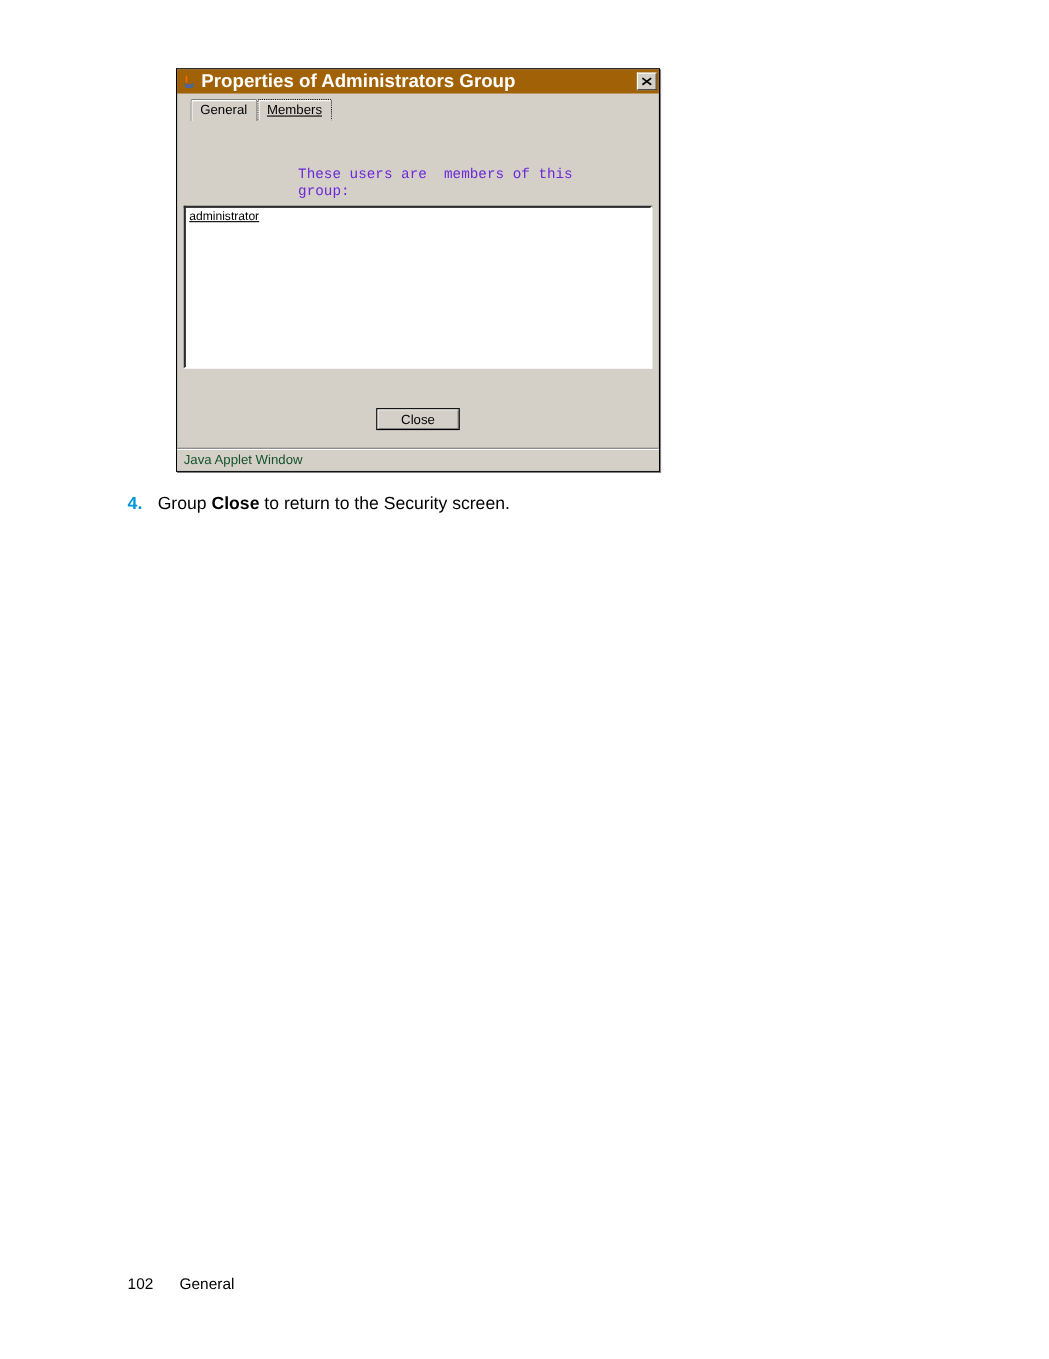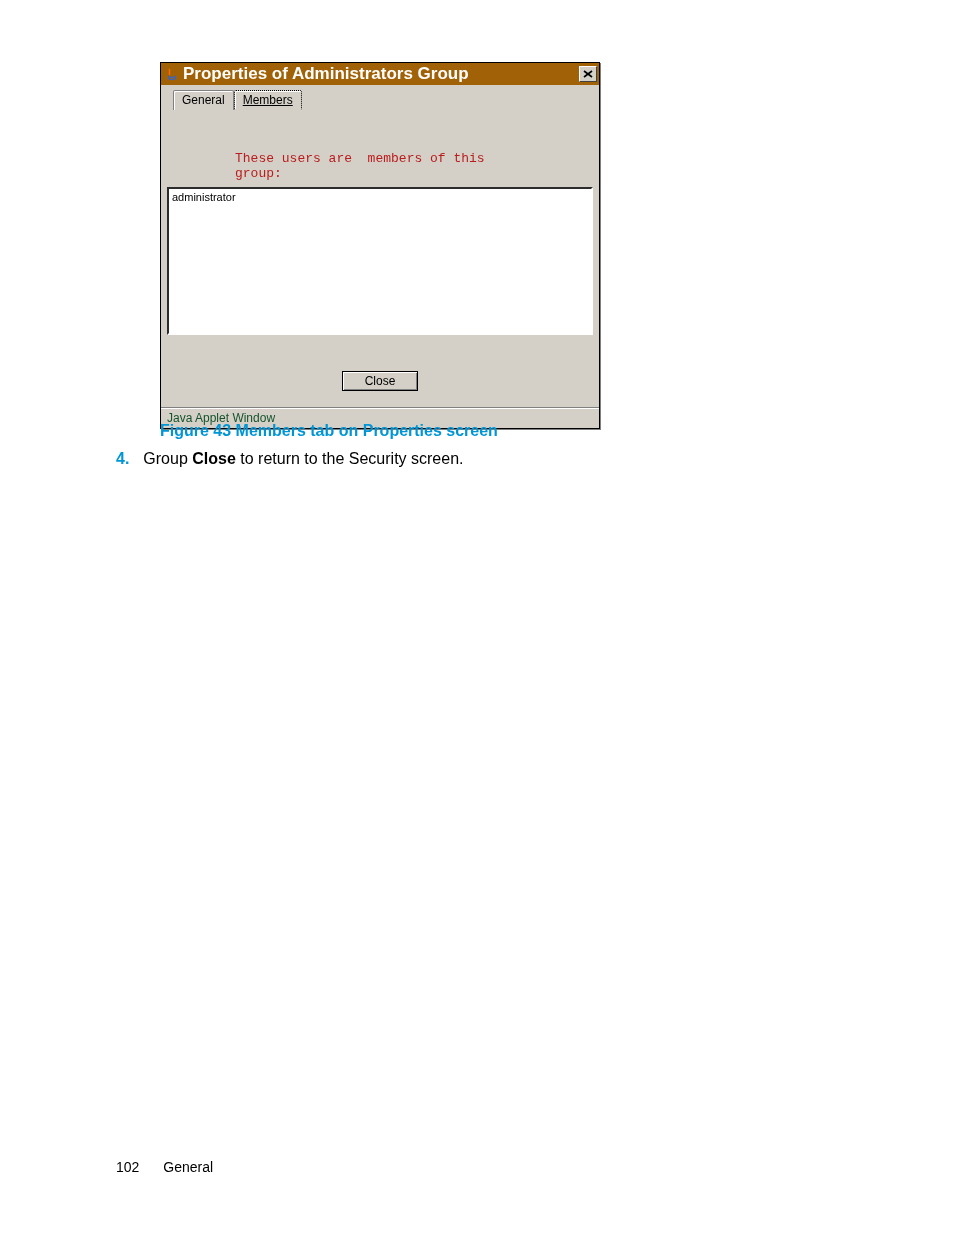--- a/index.html
+++ b/index.html
@@ -93,8 +93,8 @@
     font-family: "Courier New", monospace;
     font-size: 13px;
     white-space: pre;
-    color:#b91c1c;
-    margin: 34px 0 6px 68px;
+    color:#6d28d9;
+    margin: 34px 0 6px 104px;
   }
   .listbox {
     background: #fff;

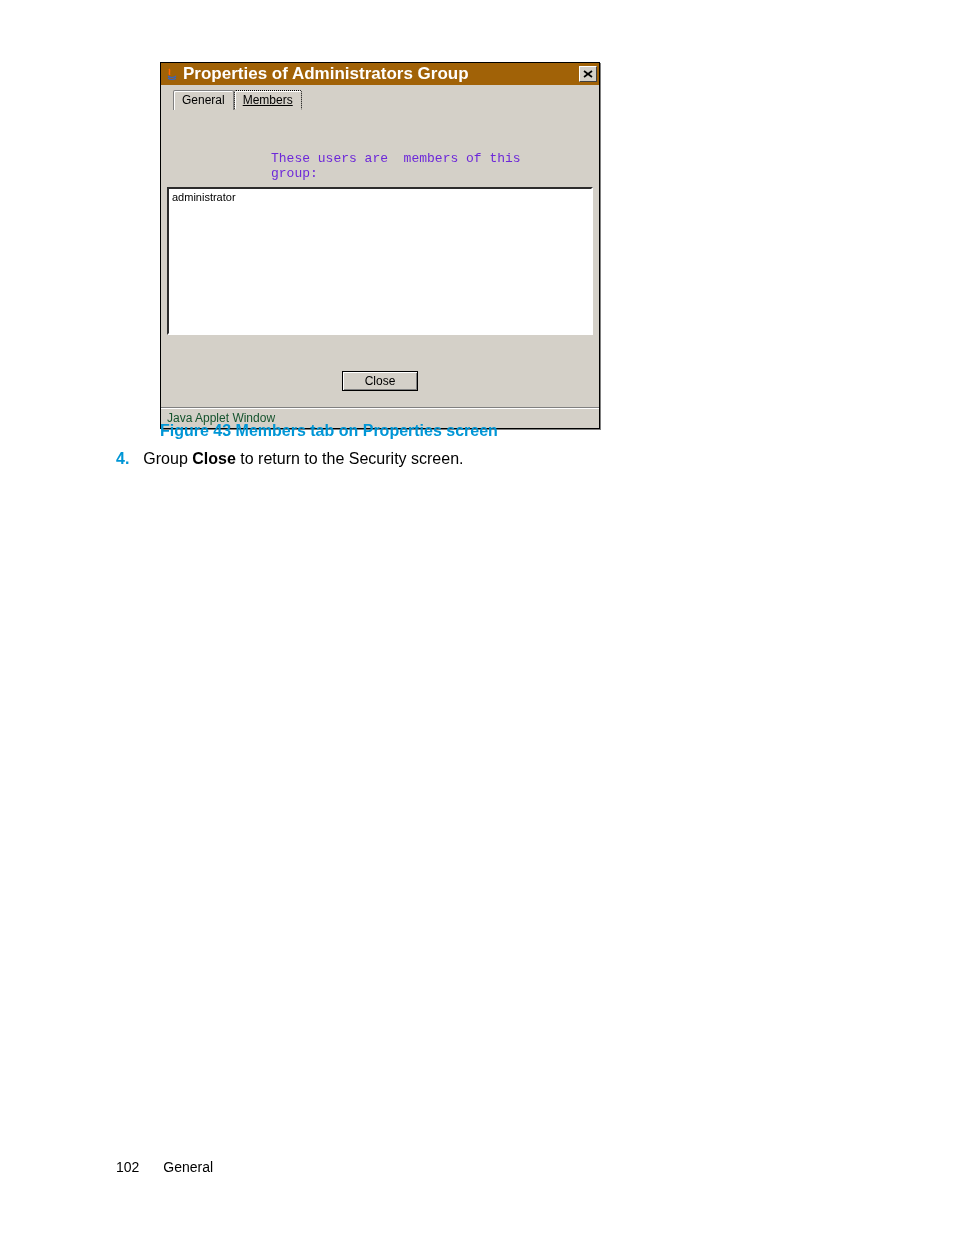--- a/index.html
+++ b/index.html
@@ -107,7 +107,7 @@
     padding: 2px 3px;
     color:#000;
   }
-  .listbox .item { line-height: 13px; }
+  .listbox .item { line-height: 13px; text-decoration: underline; }
 
   .button-row {
     margin-top: 36px;

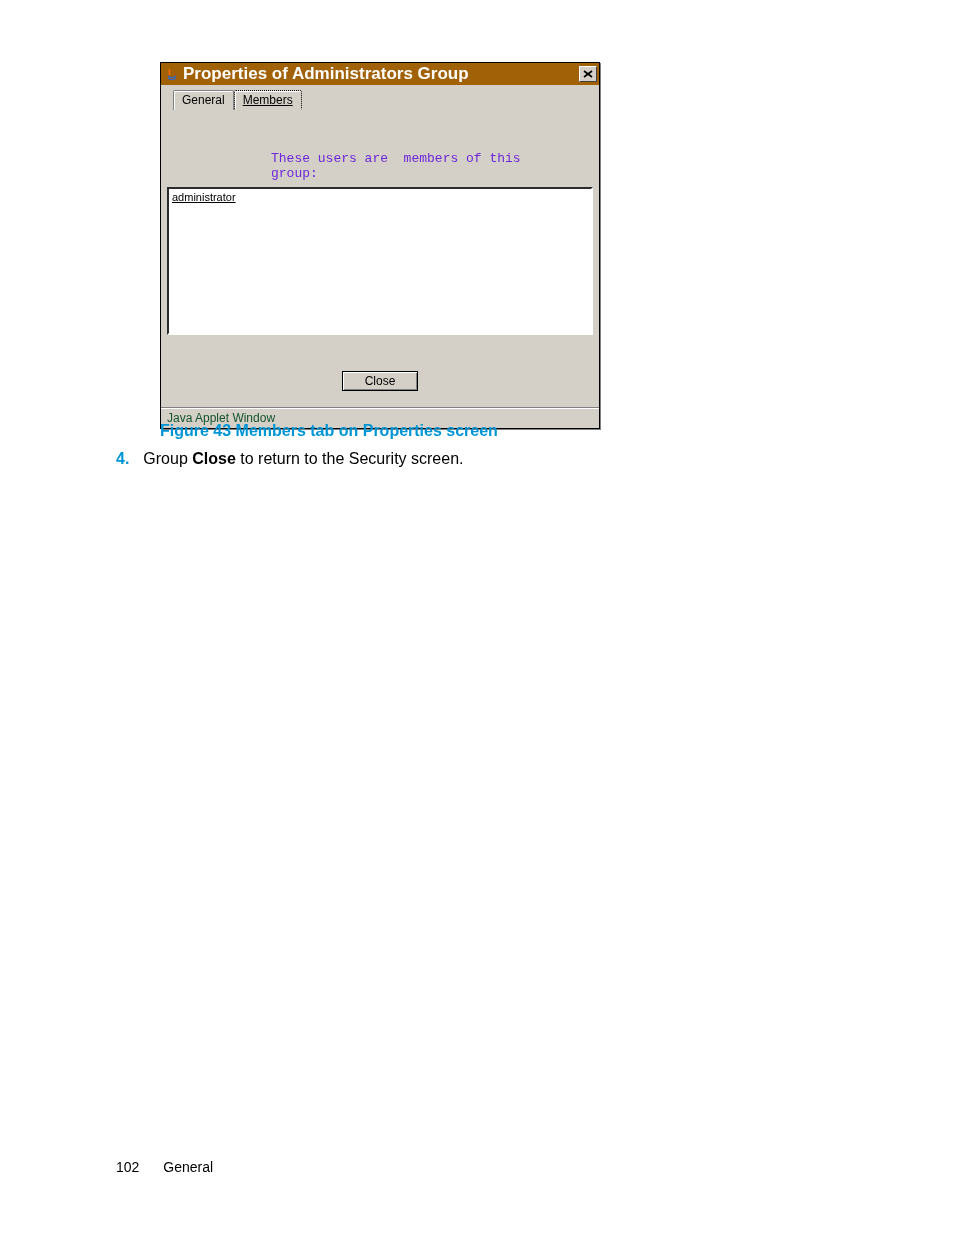--- a/index.html
+++ b/index.html
@@ -210,7 +210,6 @@
     <div class="statusbar">Java Applet Window</div>
   </div>
 
-  <div class="caption">Figure 43 Members tab on Properties screen</div>
 
   <div class="step-line">
     <span class="step-num">4.</span>

